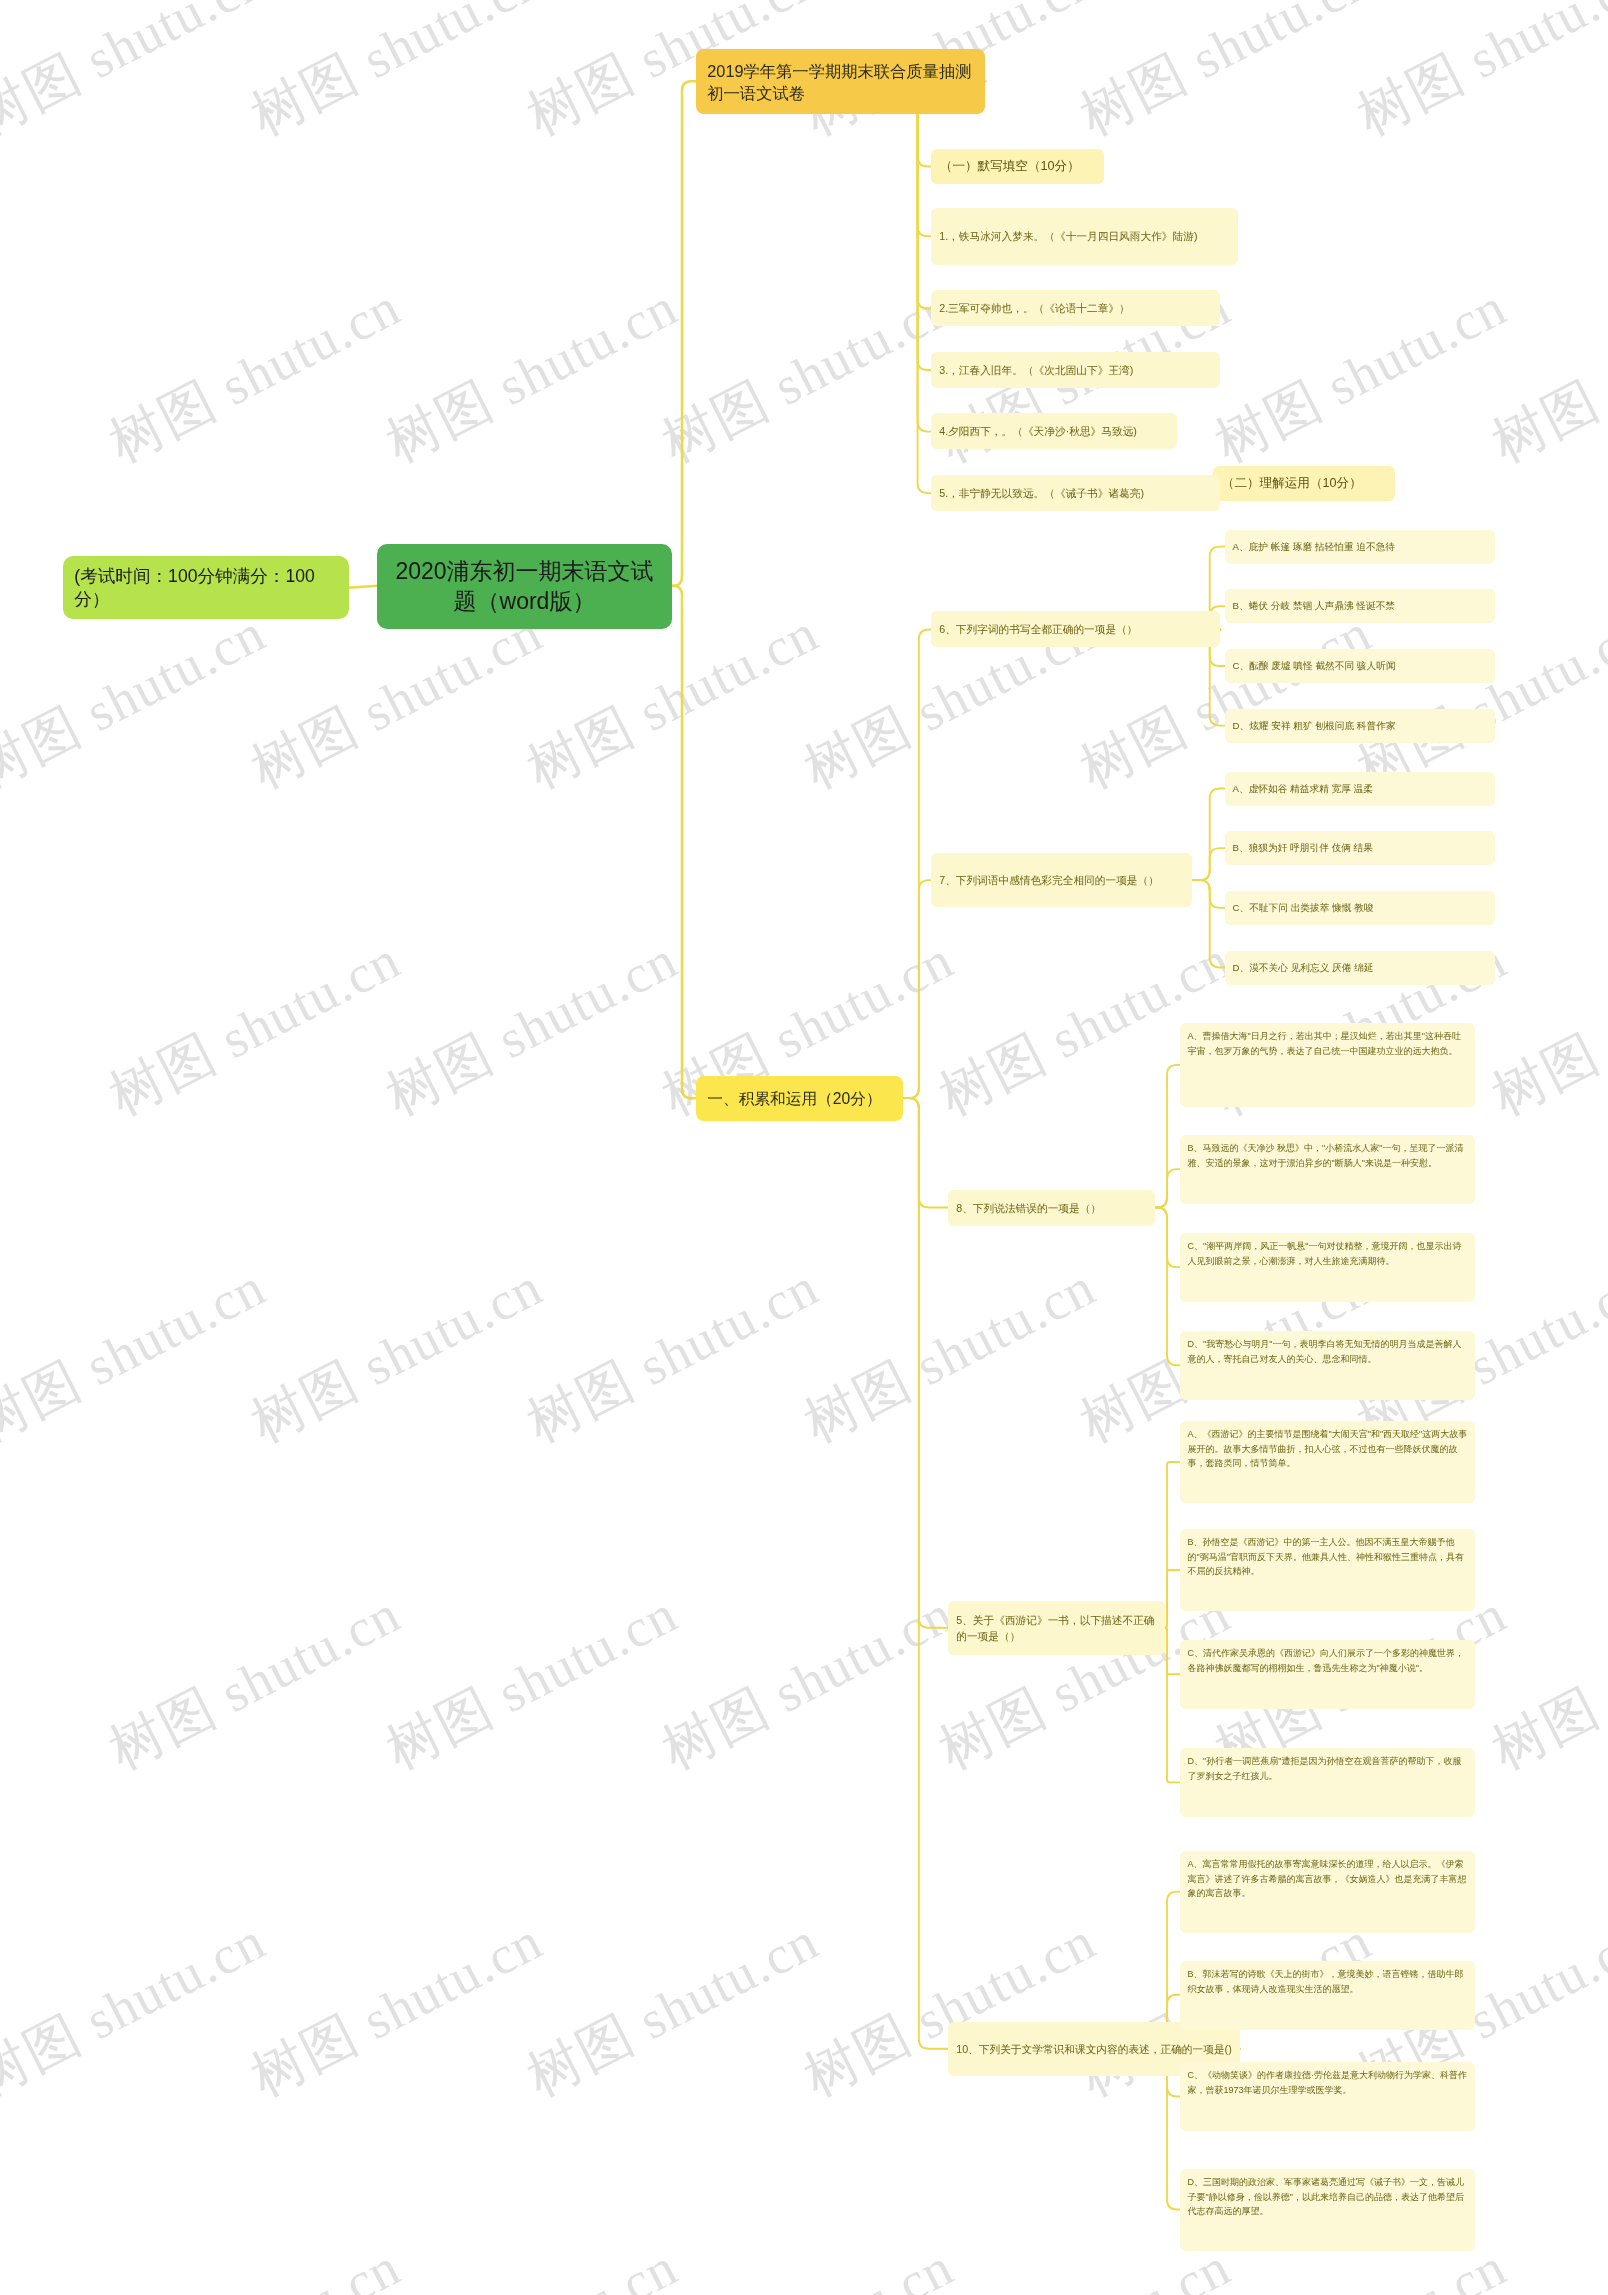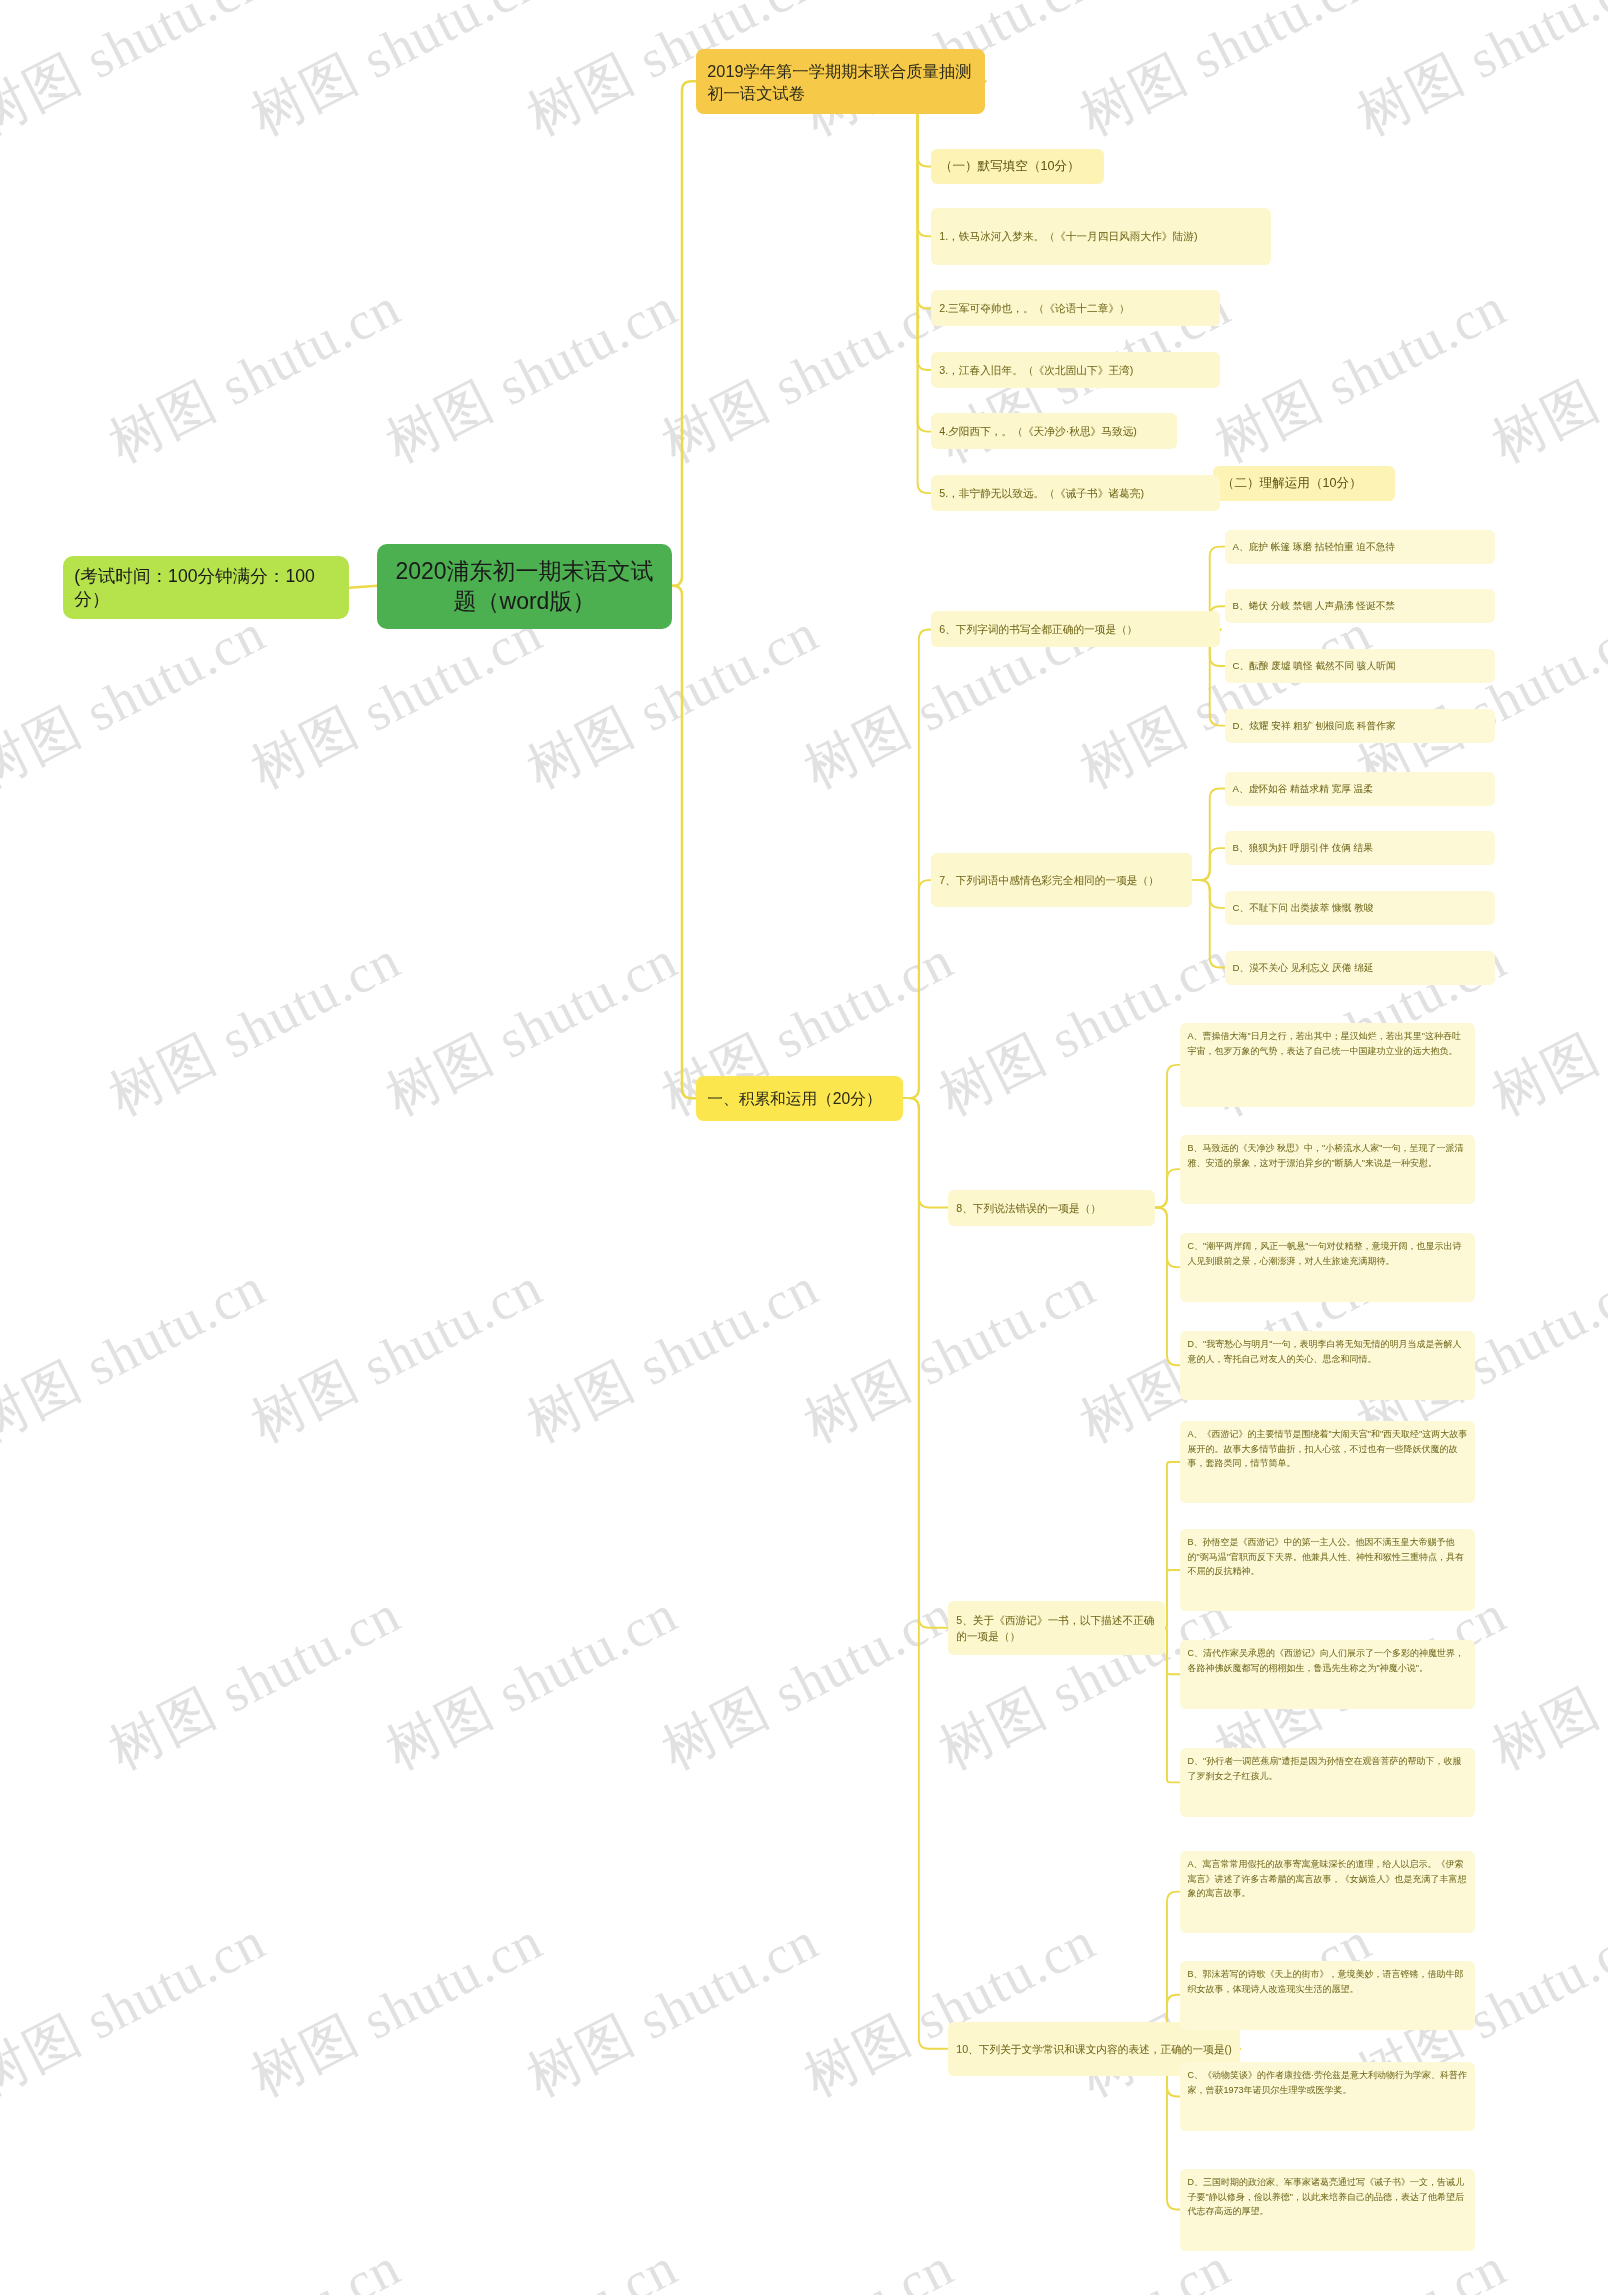--- a/index.html
+++ b/index.html
@@ -184,7 +184,7 @@
   <span class="txt">（二）理解运用（10分）</span>
 </div>
 
-<div class="node n-item" style="left:931px;top:208px;width:340px;min-height:57px;">
+<div class="node n-item" style="left:931px;top:208px;width:307px;min-height:57px;">
   <span class="txt">1.，铁马冰河入梦来。（《十一月四日风雨大作》陆游)</span>
 </div>
 <div class="node n-item" style="left:931px;top:290px;width:289px;min-height:36px;">

